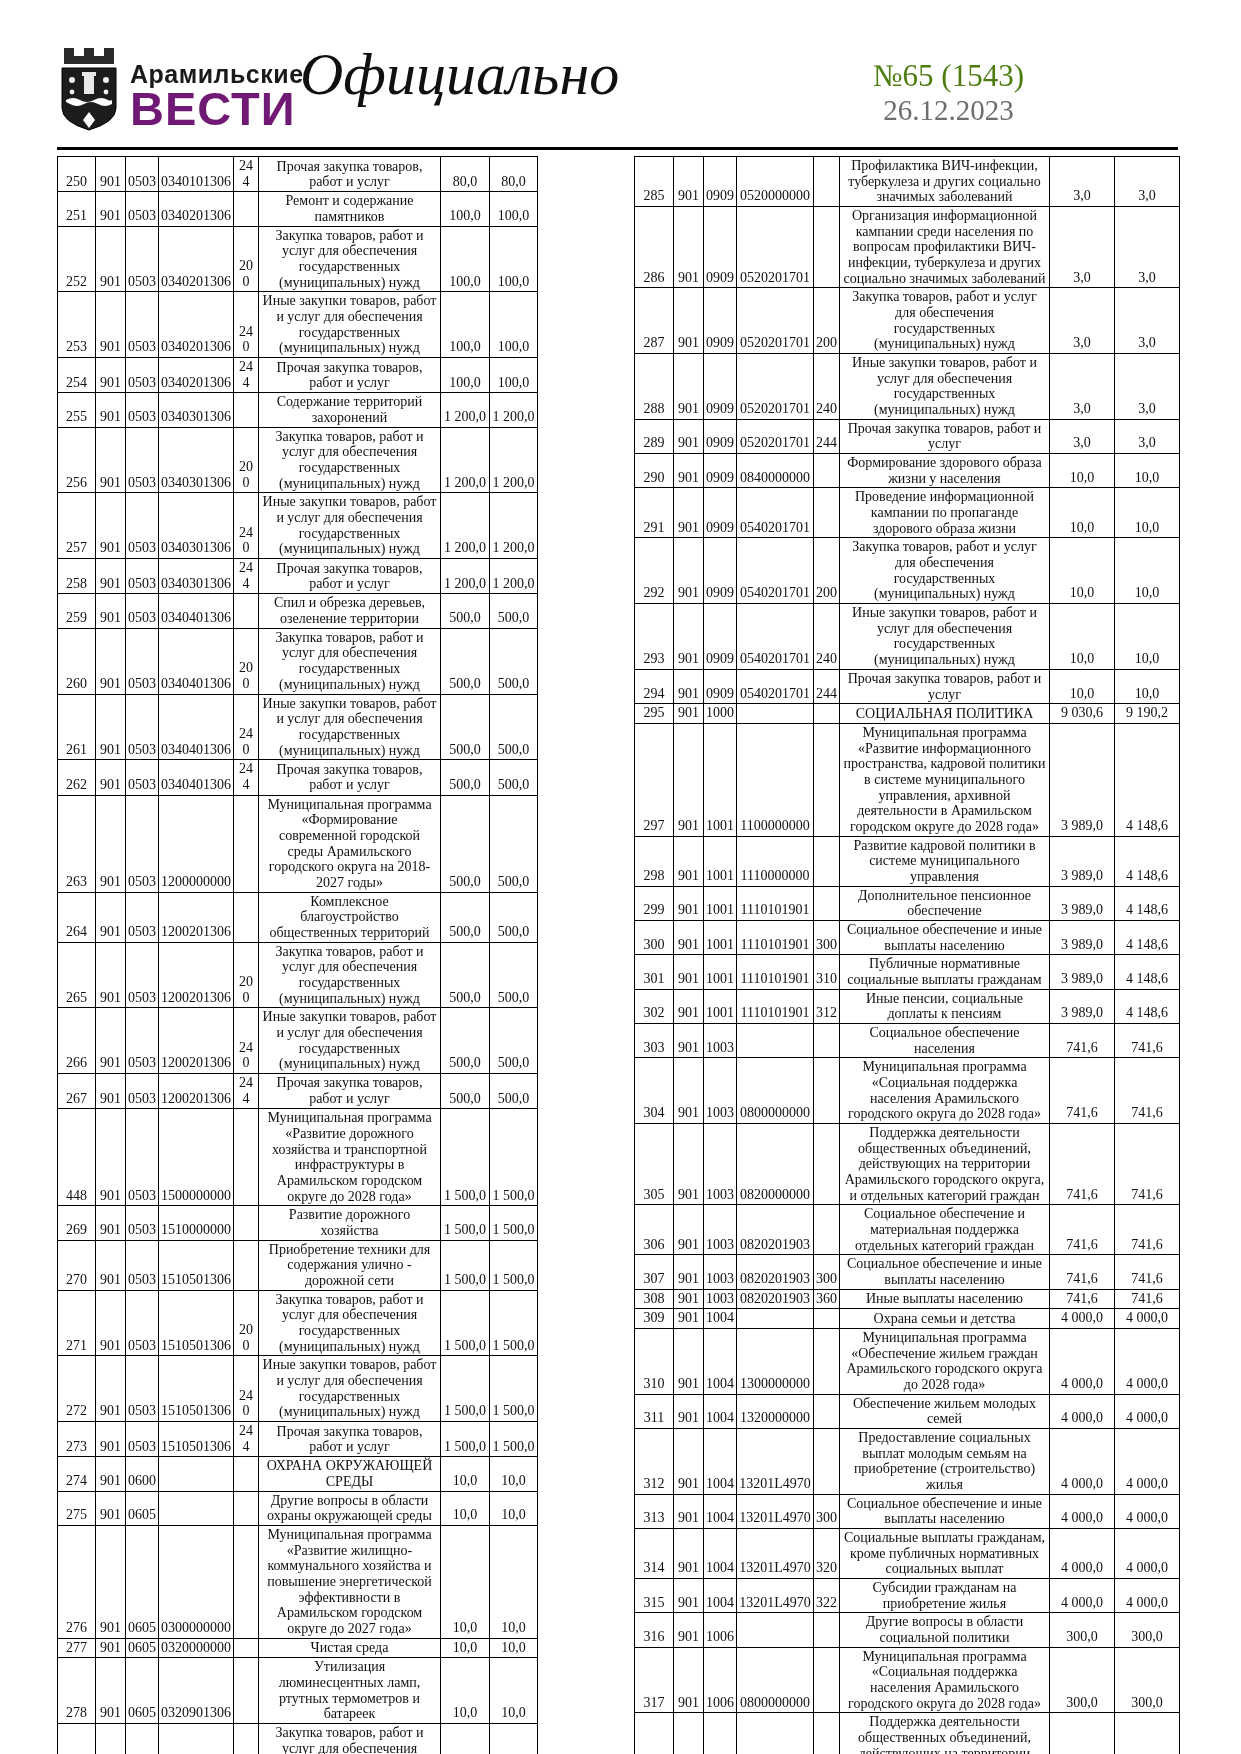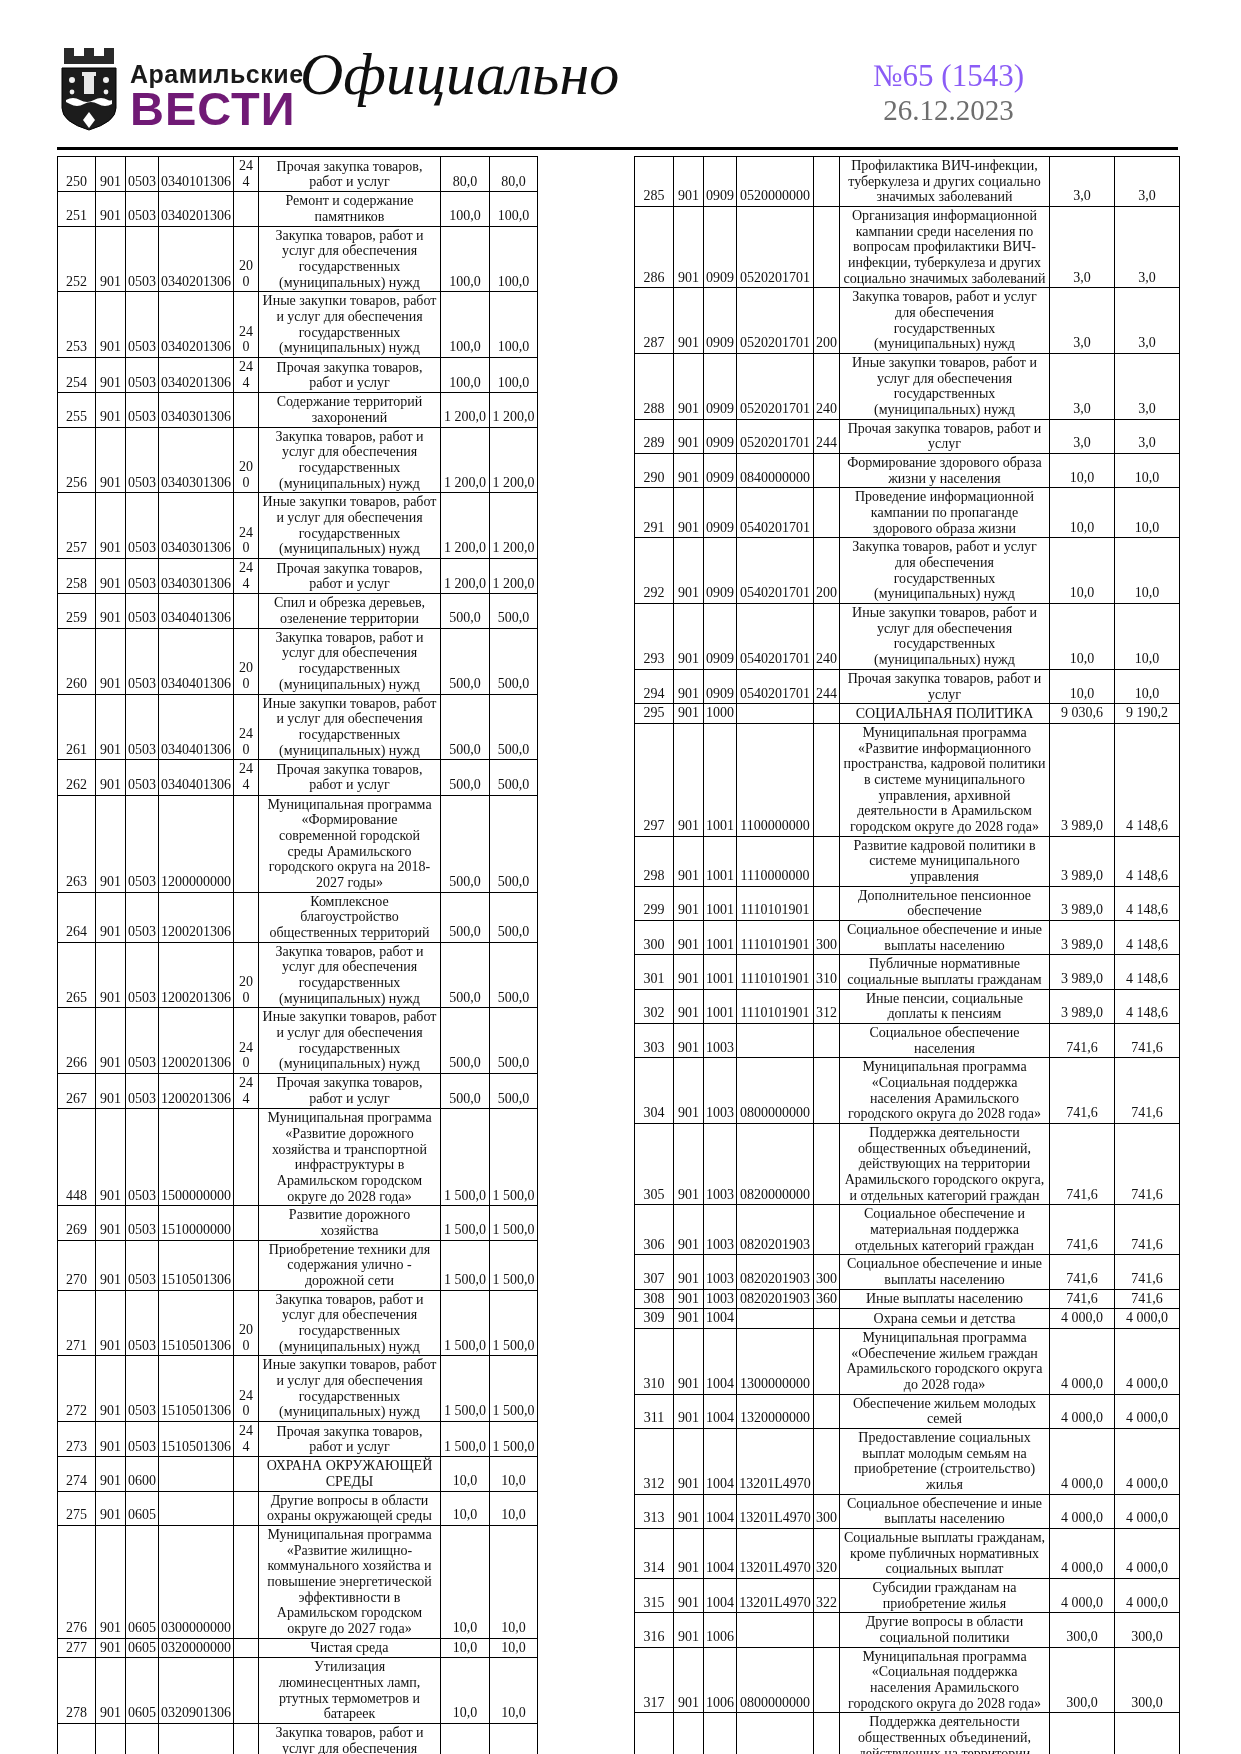--- a/index.html
+++ b/index.html
@@ -26,7 +26,7 @@
     font-family:"Liberation Serif",serif;font-style:italic;font-size:60px;line-height:1;color:#101010;
   }
   .issue-block{position:absolute;left:873px;top:58px;line-height:1.15;}
-  .issue-number{font-family:"Liberation Serif",serif;font-size:31px;color:#8b5cf6;}
+  .issue-number{font-family:"Liberation Serif",serif;font-size:31px;color:#4d7c0f;}
   .issue-date{font-family:"Liberation Serif",serif;font-size:29px;color:#6e6e6e;text-align:center;}
   .page-number{
     position:absolute;right:60px;top:36px;

